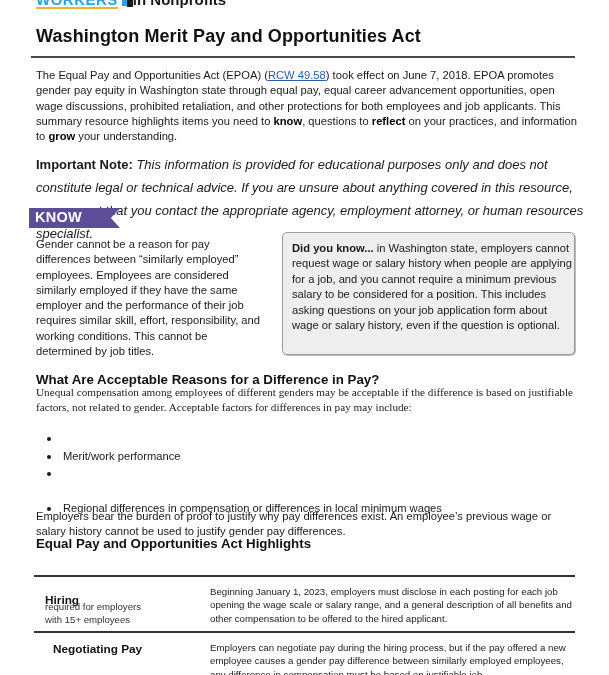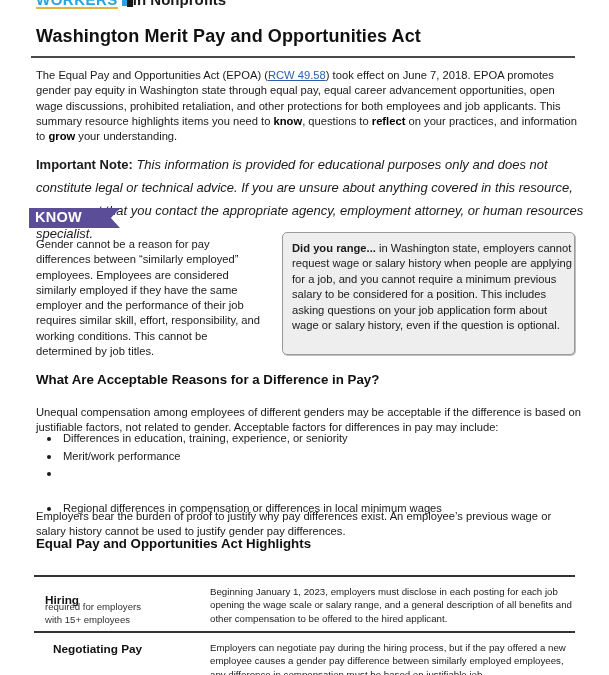--- a/index.html
+++ b/index.html
@@ -107,7 +107,7 @@
 
   <div class="did-box"></div>
   <div class="did-text">
-    <b>Did you range...</b><span> in Washington state, employers cannot request wage or salary history when people are applying for a job, and you cannot require a minimum previous salary to be considered for a position. This includes asking questions on your job application form about wage or salary history, even if the question is optional.</span>
+    <b>Did you know...</b><span> in Washington state, employers cannot request wage or salary history when people are applying for a job, and you cannot require a minimum previous salary to be considered for a position. This includes asking questions on your job application form about wage or salary history, even if the question is optional.</span>
   </div>
 
   <h2 class="h2 h2-reasons">What Are Acceptable Reasons for a Difference in Pay?</h2>

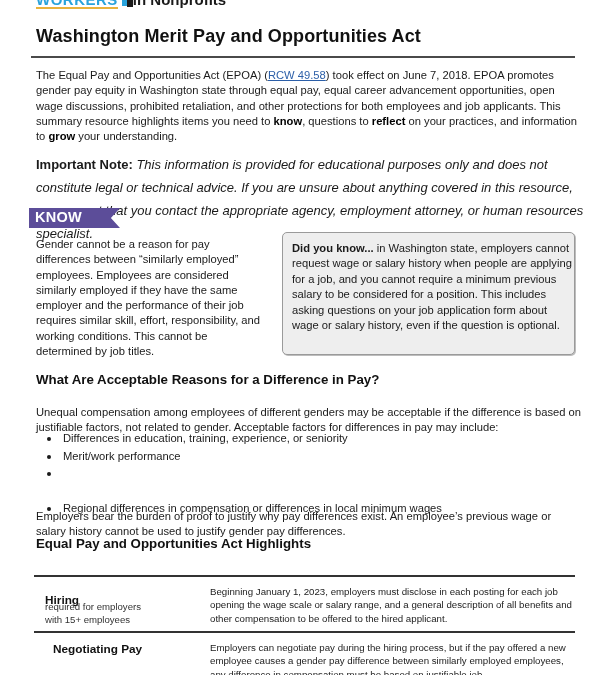--- a/index.html
+++ b/index.html
@@ -63,7 +63,7 @@
   .h2 { position: absolute; left: 36px; font-size: 13.3px; font-weight: bold; color: #111; margin: 0; }
   .h2-reasons { top: 372px; }
   .para { position: absolute; left: 36px; width: 548px; font-size: 11.2px; line-height: 15.3px; color: #1a1a1a; }
-  .reasons-intro { top: 405px; }
+  .reasons-intro { top: 385px; font-family: Liberation Serif, serif; }
 
   .bullets { position: absolute; left: 36px; top: 430px; margin: 0; padding: 0; list-style: none; font-size: 11.2px; color: #1a1a1a; }
   .bullets li { position: relative; padding-left: 27px; height: 17.5px; line-height: 17px; }

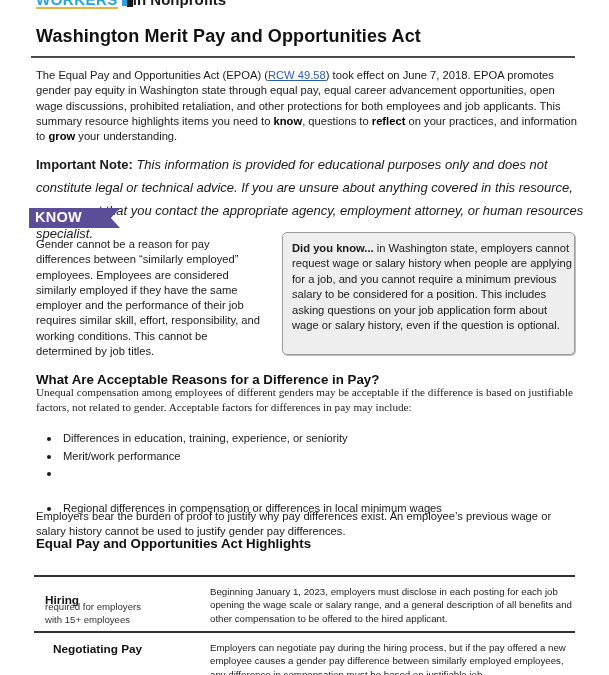--- a/index.html
+++ b/index.html
@@ -114,7 +114,7 @@
   <div class="para reasons-intro">Unequal compensation among employees of different genders may be acceptable if the difference is based on justifiable factors, not related to gender. Acceptable factors for differences in pay may include:</div>
 
   <ul class="bullets">
-    <li><span class="dot"></span><span>Differences in education, training, experience, or seniority</span></li>
+    <li><span class="dot"></span></li>
     <li><span class="dot"></span><span>Merit/work performance</span></li>
     <li><span class="dot"></span></li>
     <li><span class="dot"></span><span>Regional differences in compensation or differences in local minimum wages</span></li>

